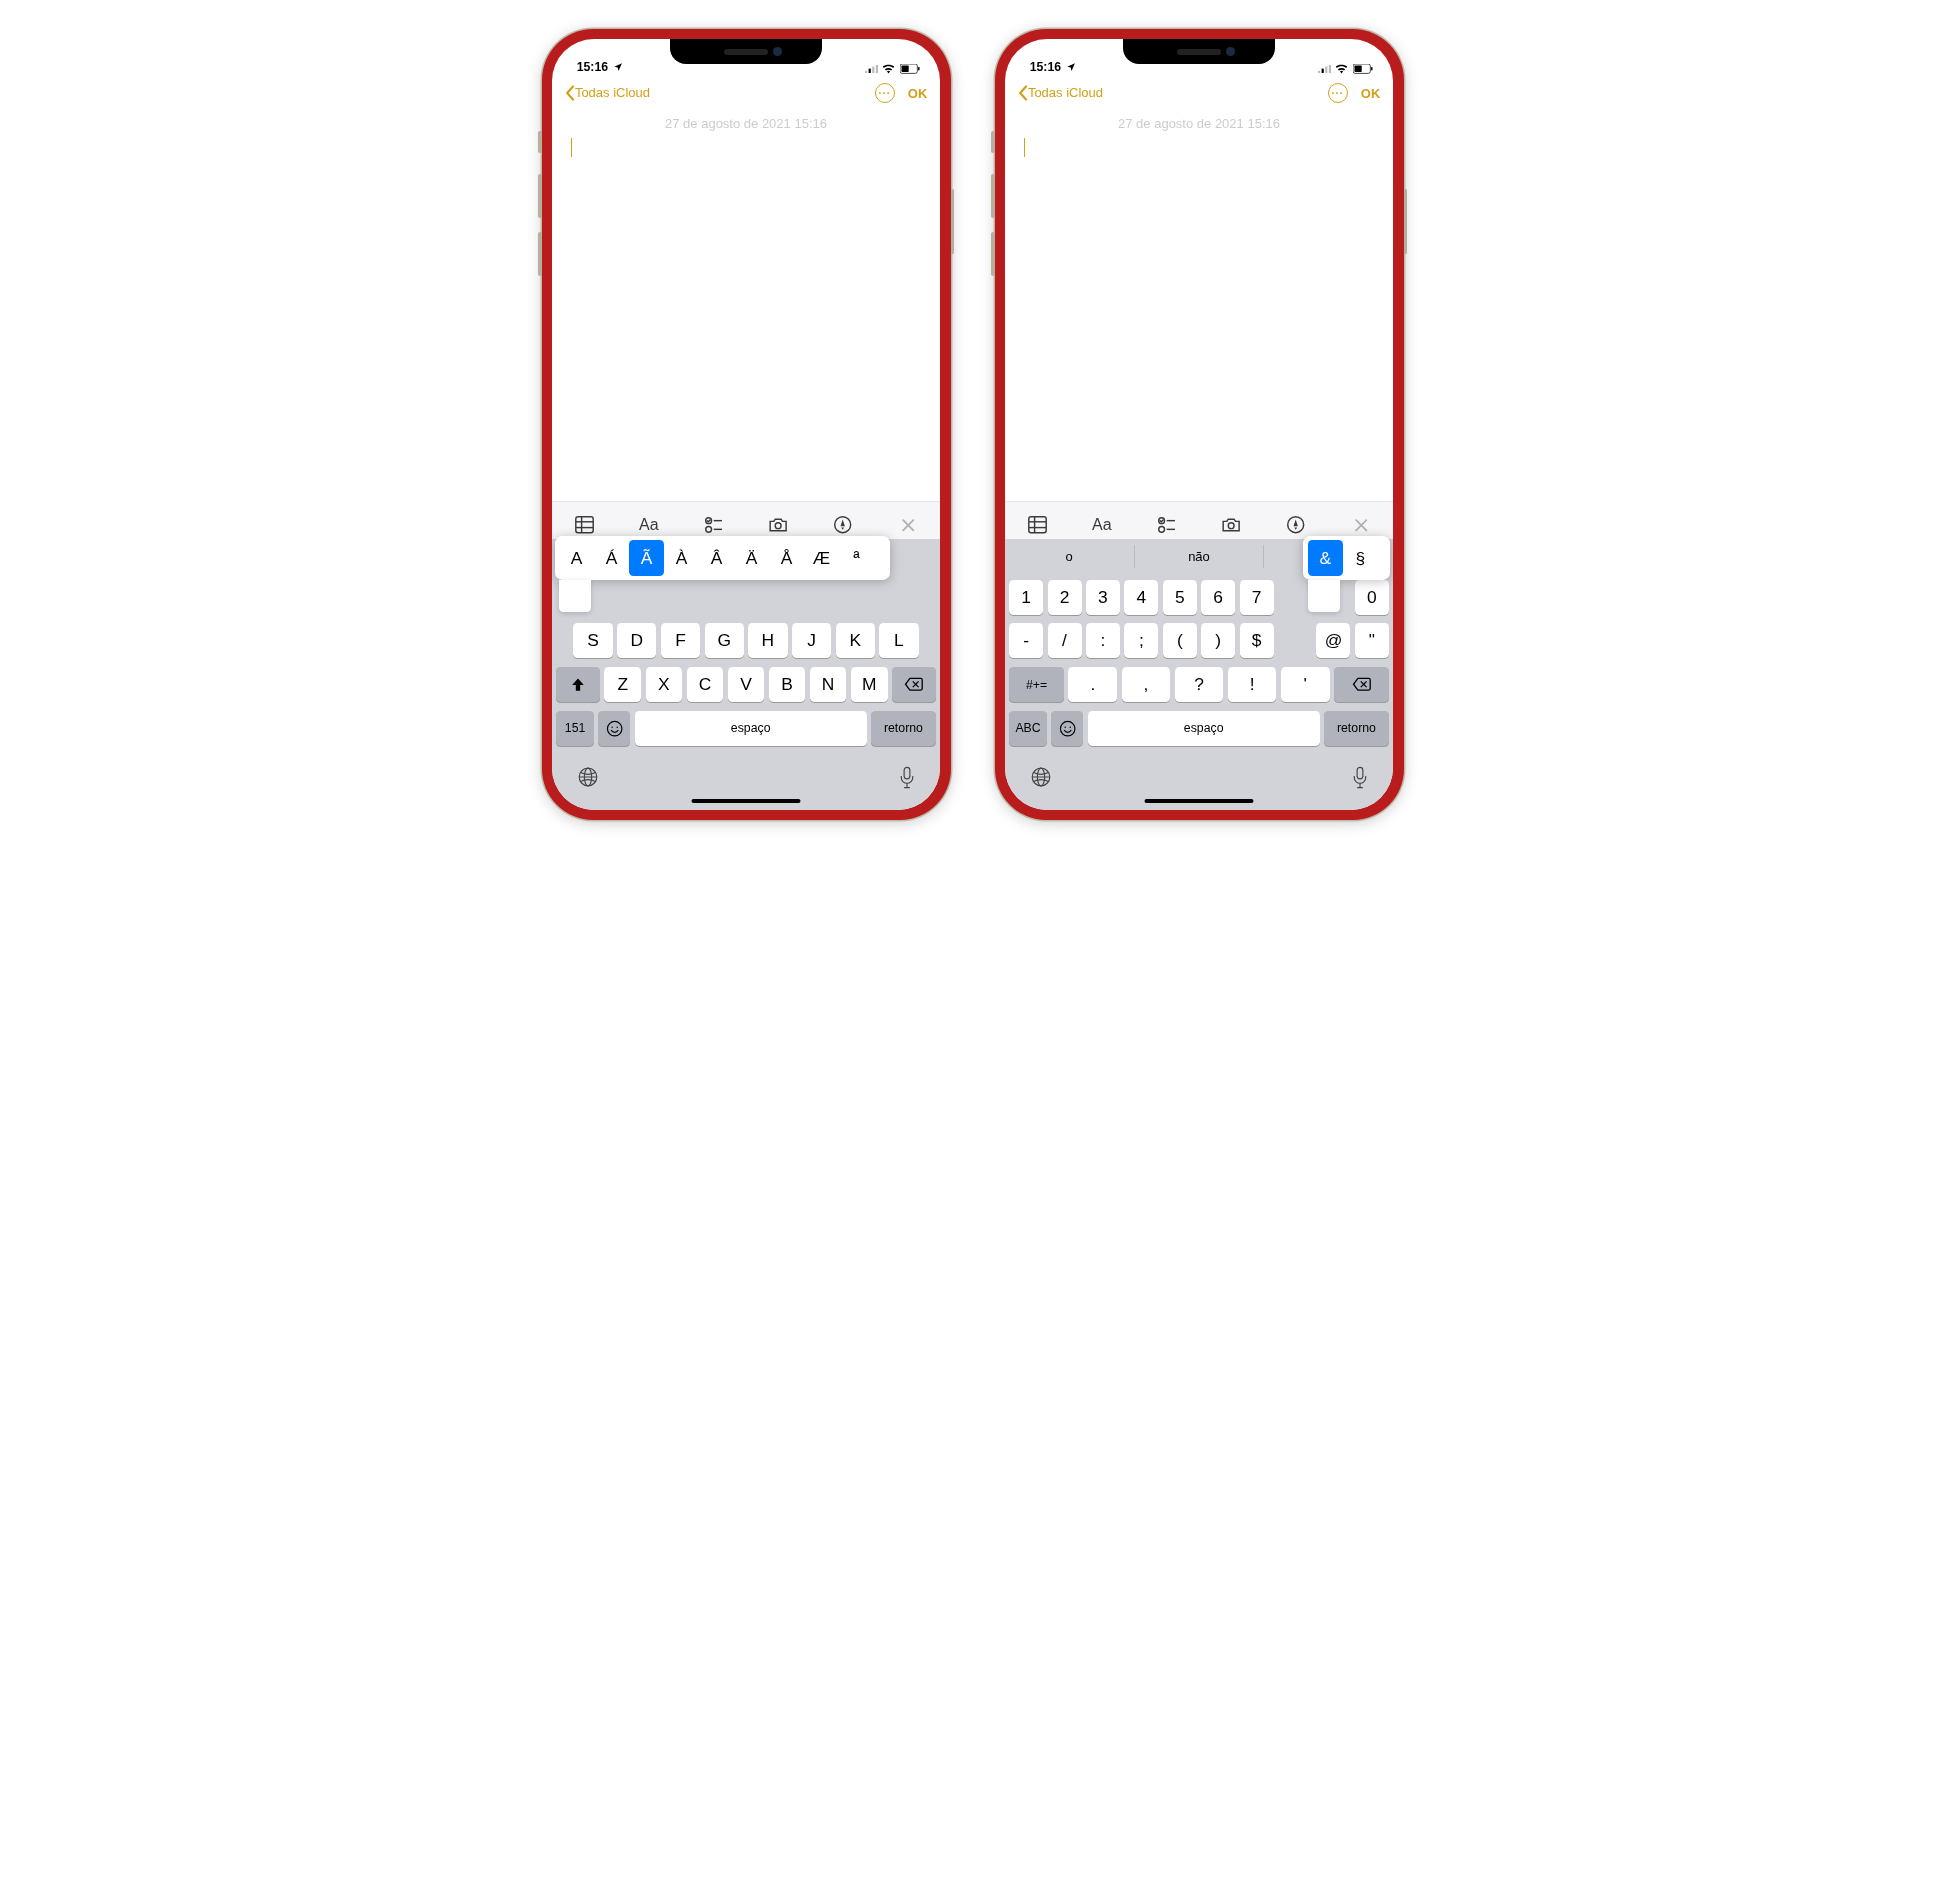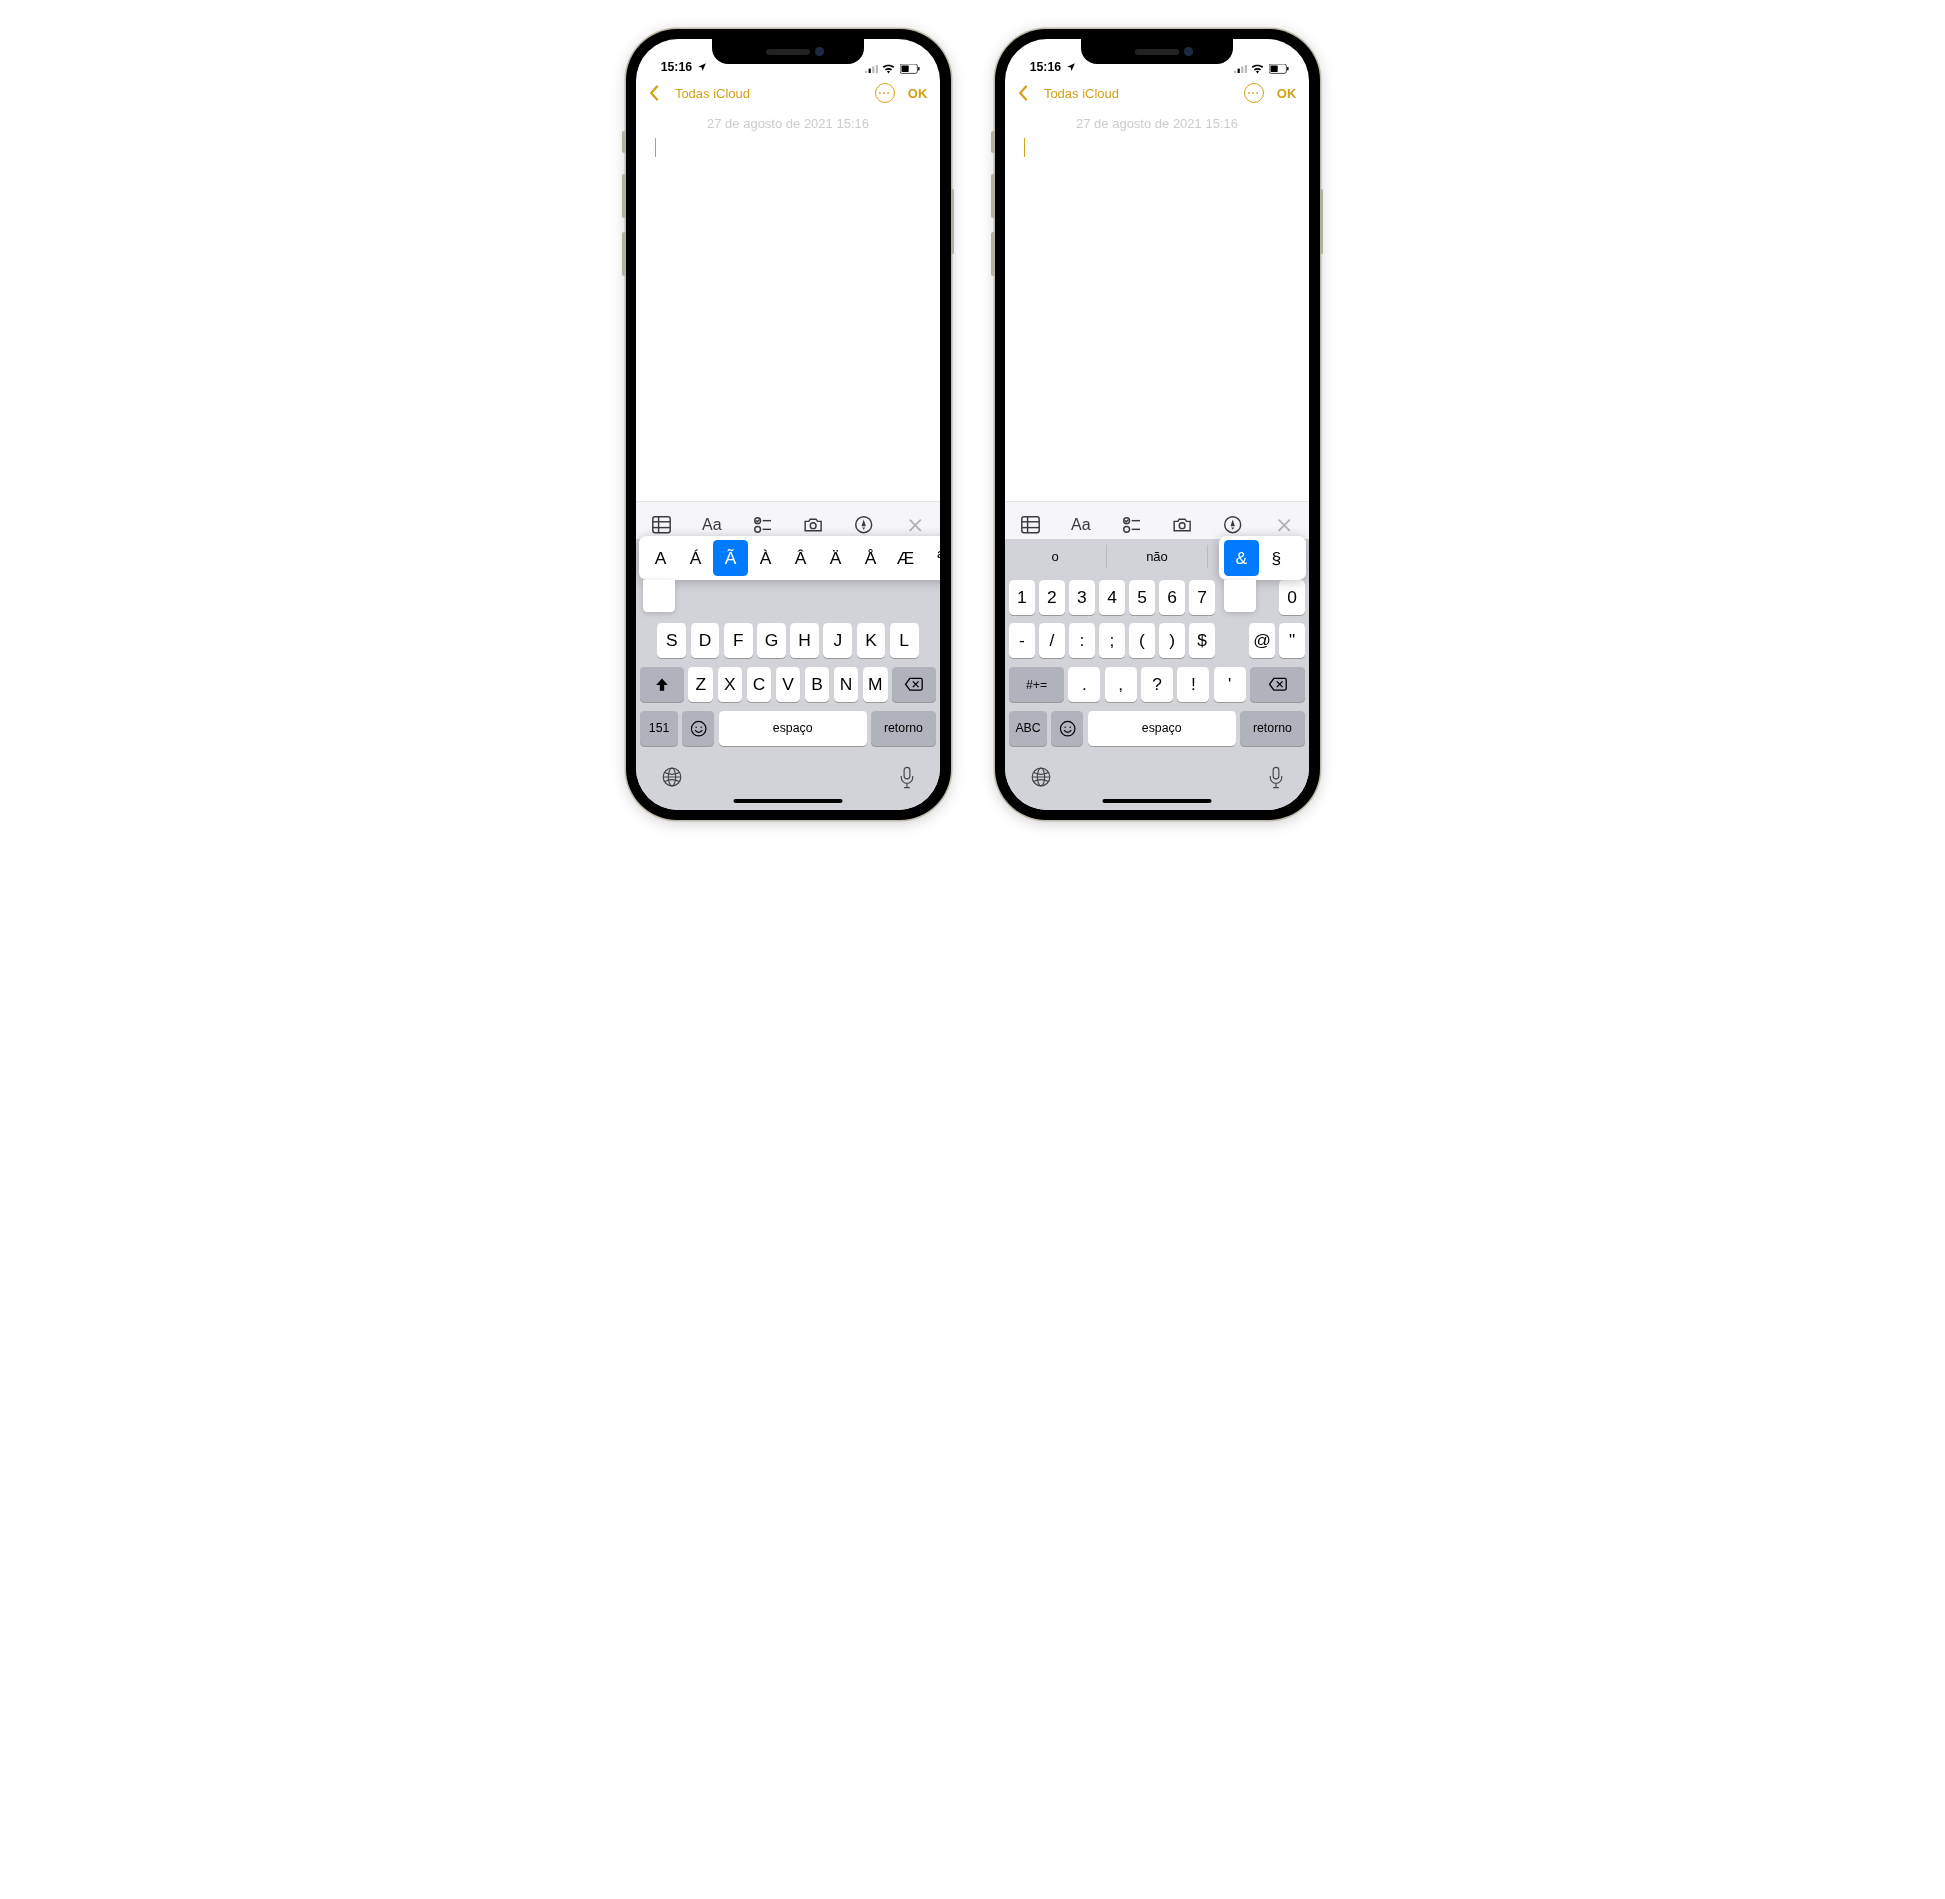--- a/index.html
+++ b/index.html
@@ -12,9 +12,9 @@
     justify-content: center;
   }
   .phone {
-    width: 325px;
+    width: 409px;
     height: 791px;
-    background: #000000;
+    background: #b91c1c;
     border-radius: 51px;
     padding: 10.2px;
     position: relative;

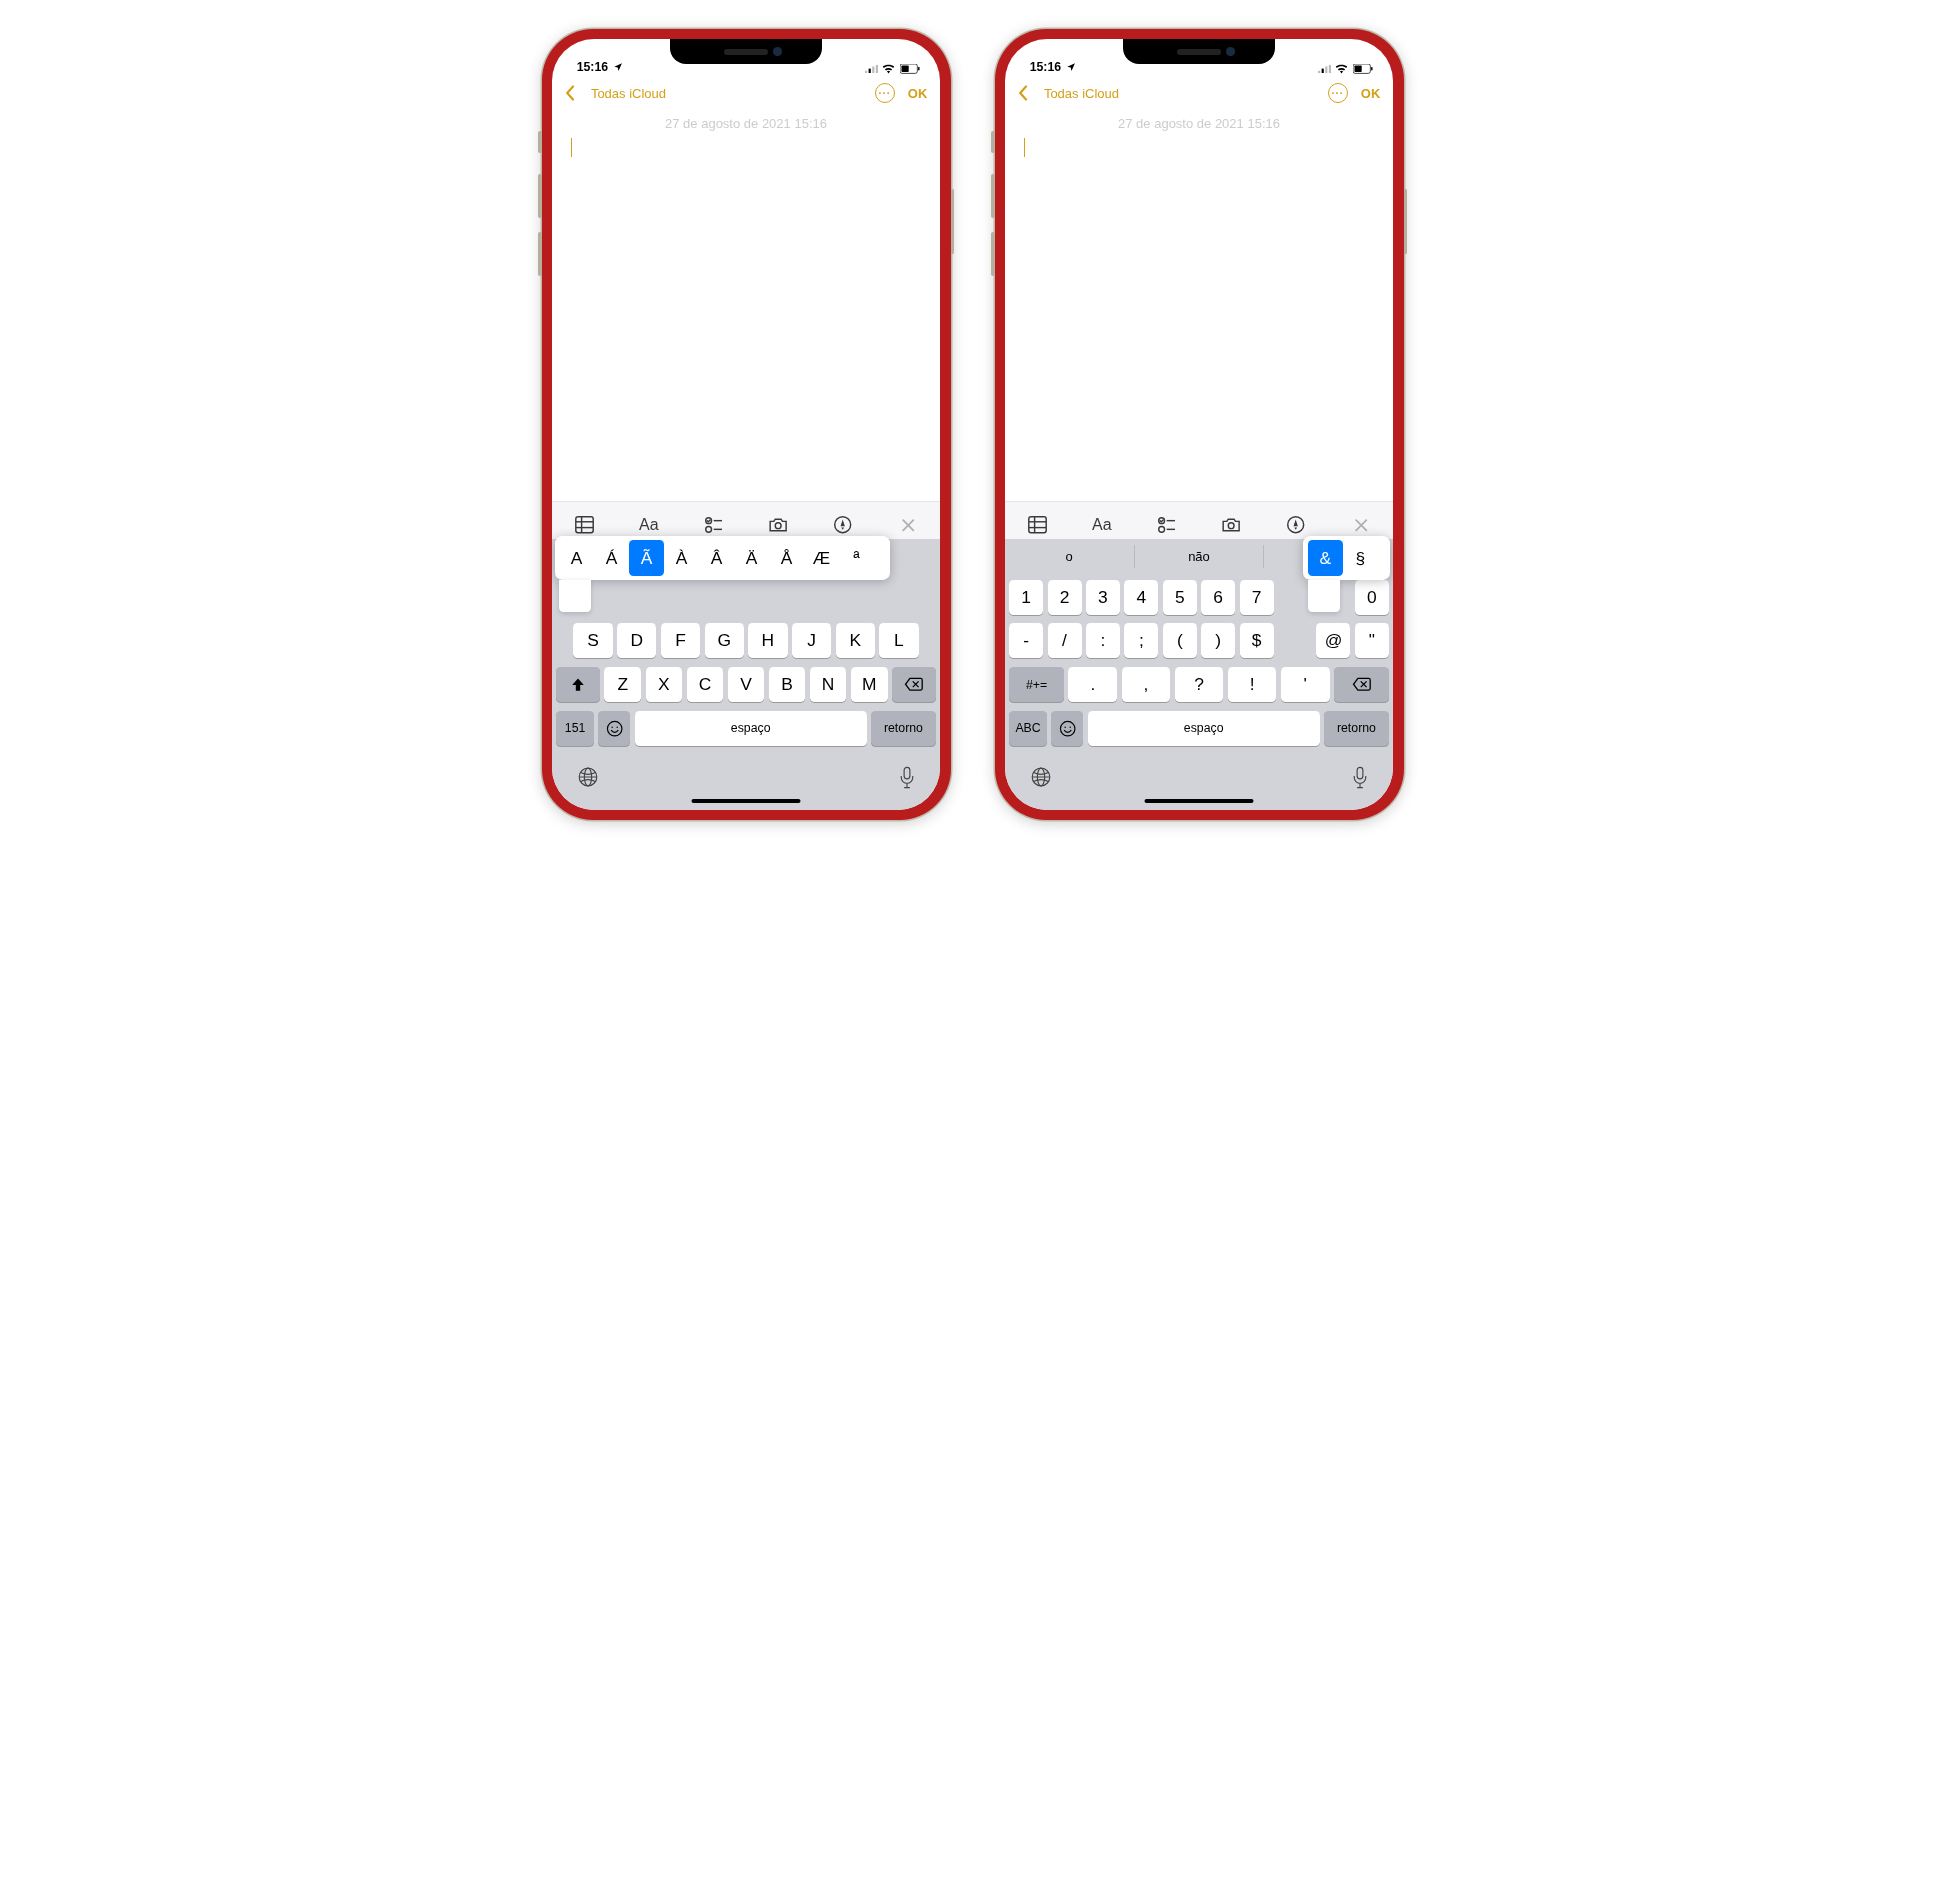--- a/index.html
+++ b/index.html
@@ -67,7 +67,7 @@
     padding: 0 13px;
     color: #d4a017;
   }
-  .nav-back { display:flex; align-items:center; gap:16px; font-size:13px; flex:1; }
+  .nav-back { display:flex; gap:0; font-size:13px; flex:1; }
   .nav-back svg{stroke:#d4a017;}
   .nav-more {
     width:20.3px;height:20.3px;border:1.5px solid #d4a017;border-radius:50%;

